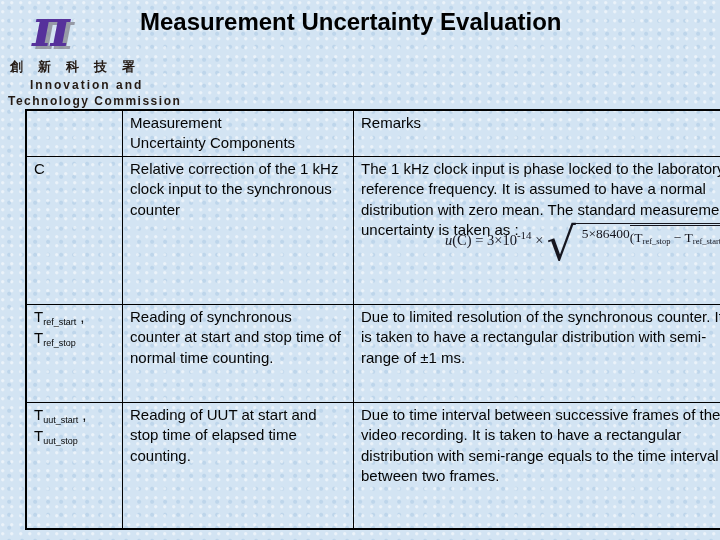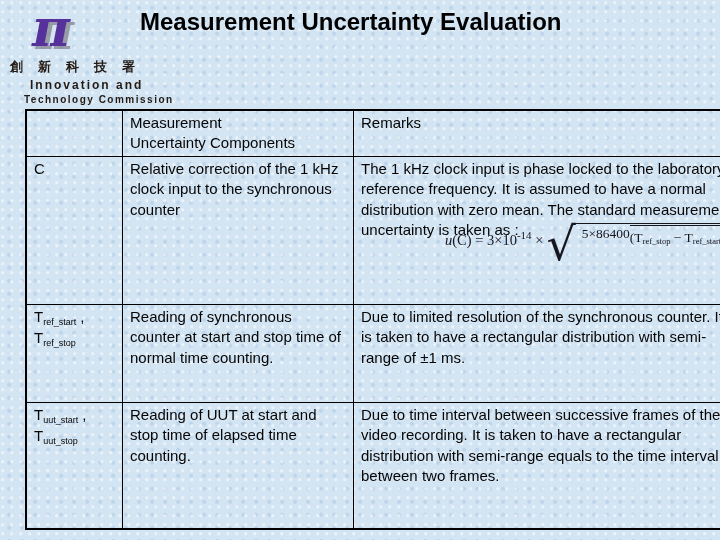--- a/index.html
+++ b/index.html
@@ -19,7 +19,7 @@
   .cn{margin-top:4px;margin-left:6px;font-size:13px;font-weight:bold;color:#241a14;
       letter-spacing:15px;white-space:nowrap;}
   .en1{margin-left:26px;font-size:12px;letter-spacing:2px;color:#241a14;font-weight:bold;margin-top:2px;white-space:nowrap;}
-  .en2{margin-left:20px;font-size:10px;letter-spacing:1.5px;color:#241a14;font-weight:bold;margin-top:2px;white-space:nowrap;}
+  .en2{margin-left:4px;font-size:12px;letter-spacing:1.5px;color:#241a14;font-weight:bold;margin-top:2px;white-space:nowrap;}
   .title{position:absolute;left:140px;right:2px;top:8px;margin:0;
       font-size:24px;font-weight:bold;color:#000;letter-spacing:0;}
   table.main{

